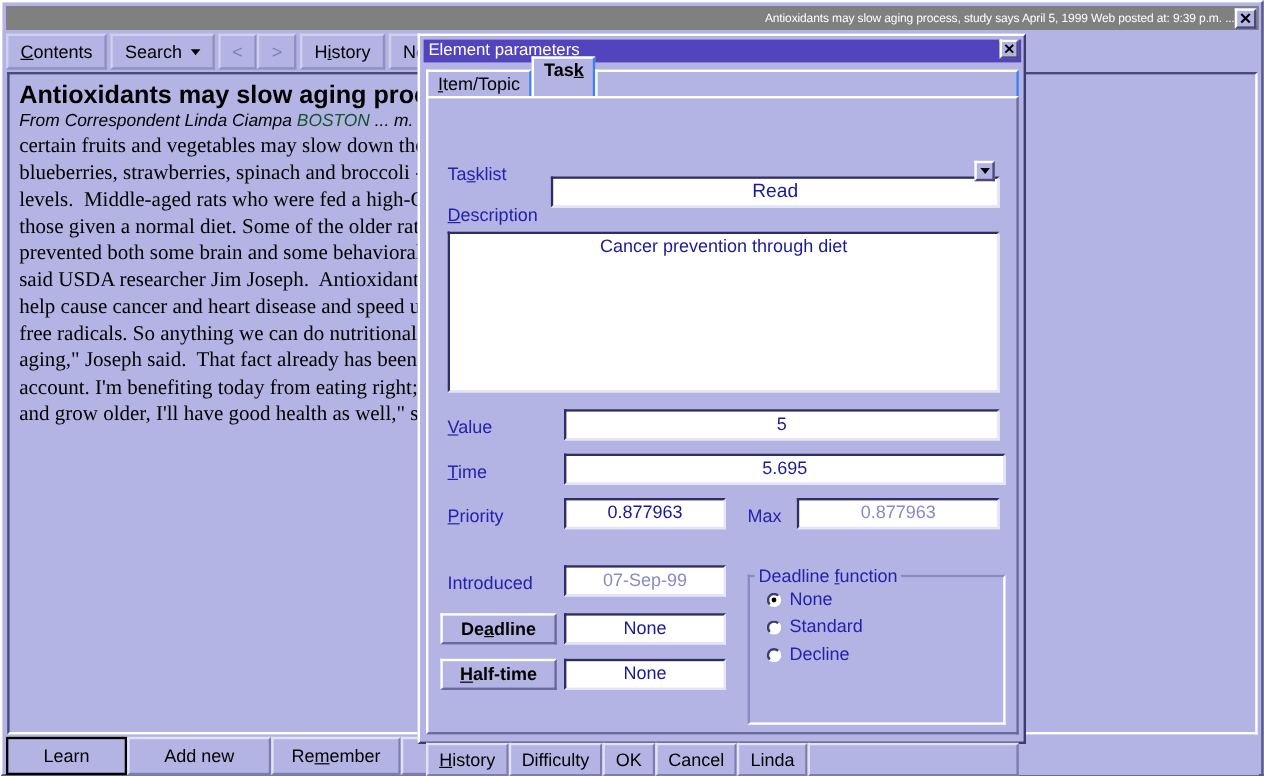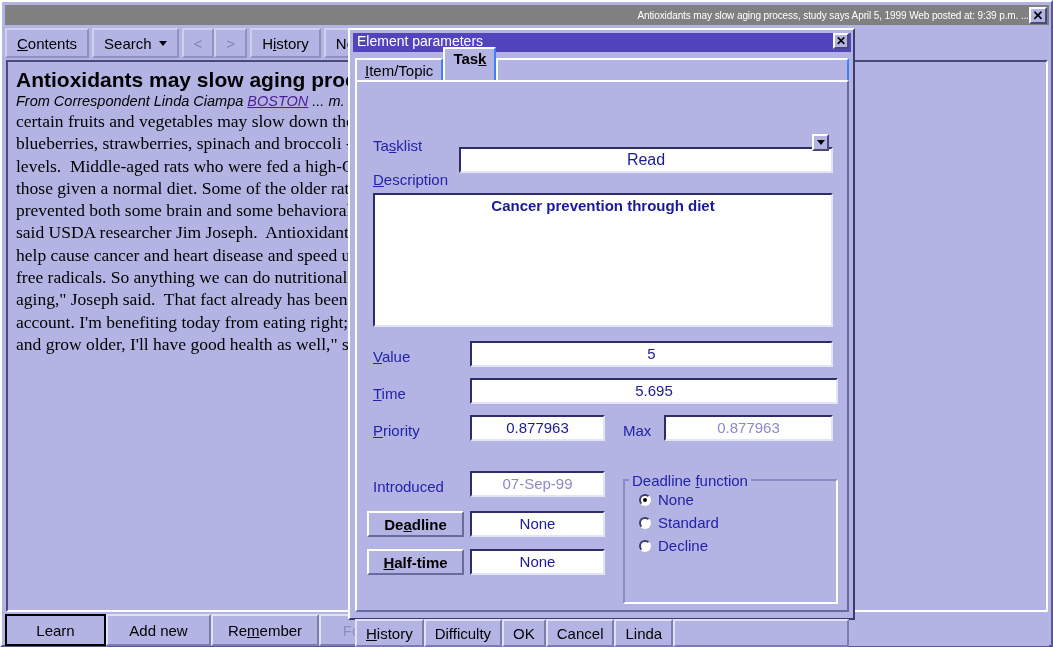--- a/index.html
+++ b/index.html
@@ -52,7 +52,7 @@
     font-weight:bold;color:#000;white-space:nowrap;margin:2px 0 0 0;}
   #article-byline{font-family:"Liberation Sans", sans-serif;font-size:14.5px;
     font-style:italic;color:#000;white-space:nowrap;margin-top:1px;}
-  #article-byline .lnk{color:#4c1d95;text-decoration:underline;font-style:italic;}
+  #article-byline .lnk{color:#14532d;font-style:italic;}
   #article-body{font-family:"Liberation Serif", serif;font-size:17.5px;
     color:#000;line-height:22.3px;margin-top:1px;white-space:pre;}
 

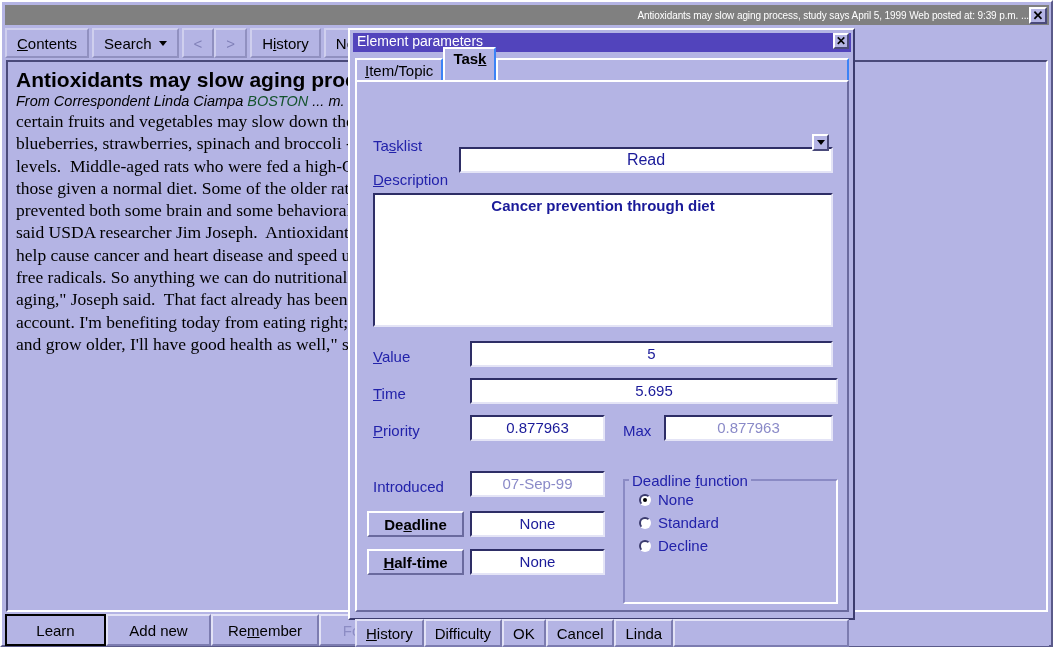--- a/index.html
+++ b/index.html
@@ -223,7 +223,7 @@
     </div>
 
     <div class="lbl" style="position:absolute;left:16px;top:89px"><u class="mn">D</u>escription</div>
-    <div class="fld" style="position:absolute;left:16px;top:111px;width:460px;height:134px;font-weight:bold;font-size:15px;">Cancer prevention through diet</div>
+    <div class="fld" style="position:absolute;left:16px;top:111px;width:460px;height:134px;font-weight:normal;font-size:15px;">Cancer prevention through diet</div>
 
     <div class="lbl" style="position:absolute;left:16px;top:266px"><u class="mn">V</u>alue</div>
     <div class="fld" style="position:absolute;left:113px;top:259px;width:363px;height:26px;">5</div>

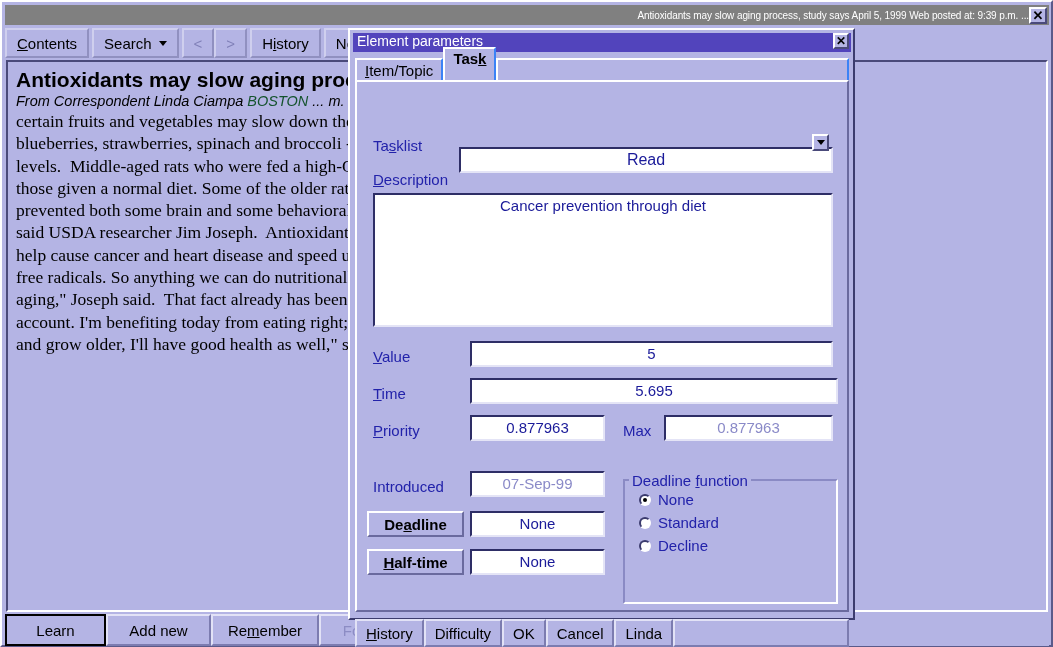--- a/index.html
+++ b/index.html
@@ -192,7 +192,7 @@
 
   <div id="bottom-bar">
     <div class="bb dflt" style="width:101px">Learn</div>
-    <div class="bb" style="width:105px">Add new</div>
+    <div class="bb" style="width:120px">Add new</div>
     <div class="bb" style="width:108px">Re<u class="mn">m</u>ember</div>
     <div class="bb dis" style="width:91px">Forget</div>
     <div class="bb" style="width:110px"><u class="mn">D</u>ismiss</div>

